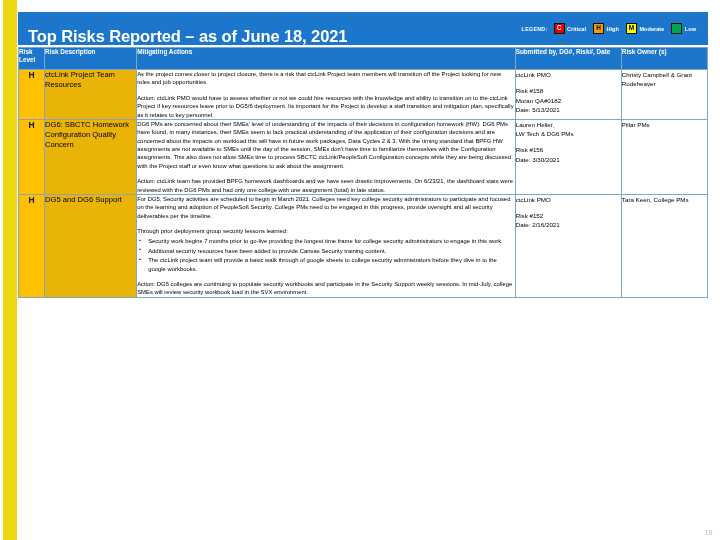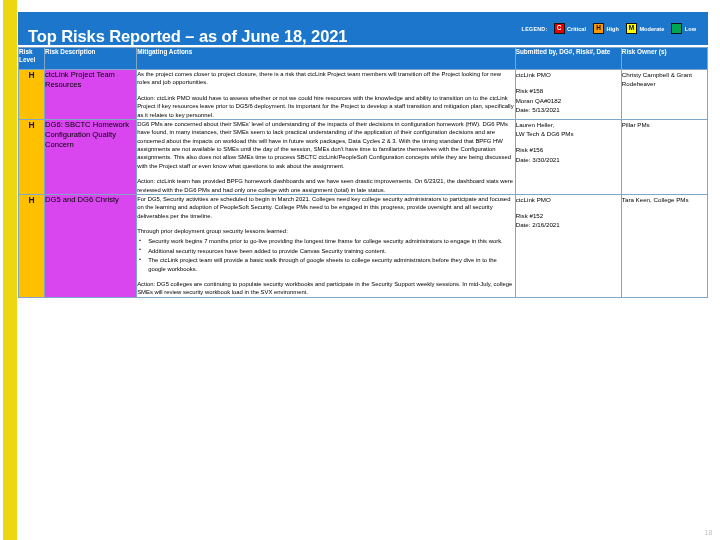--- a/index.html
+++ b/index.html
@@ -129,7 +129,7 @@
     color: #1a1a1a;
   }
   td.desc-cell {
-    background: #d946ef;
+    background: #eab308;
     padding: 5px 5px 5px 6px;
     font-size: 7.6px;
     line-height: 1.35;

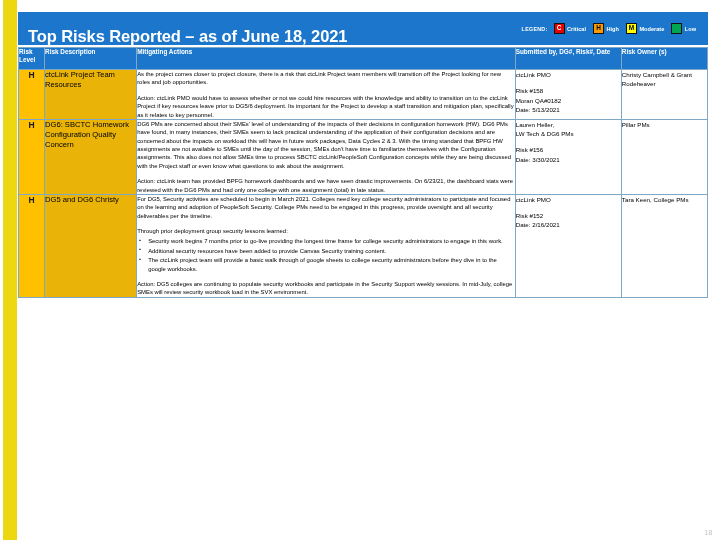--- a/index.html
+++ b/index.html
@@ -268,7 +268,7 @@
 
       <tr>
         <td class="level-cell">H</td>
-        <td class="desc-cell">DG5 and DG6 Christy</td>
+        <td class="desc-cell">DG5 and DG6 Support</td>
         <td class="mitig-cell">
           <p class="para">For DG5, Security activities are scheduled to begin in March 2021. Colleges need key college security administrators to participate and focused on the learning and adoption of PeopleSoft Security. College PMs need to be engaged in this progress, provide oversight and all security deliverables per the timeline.</p>
           <p class="para" style="margin-bottom:2px;">Through prior deployment group security lessons learned:</p>

